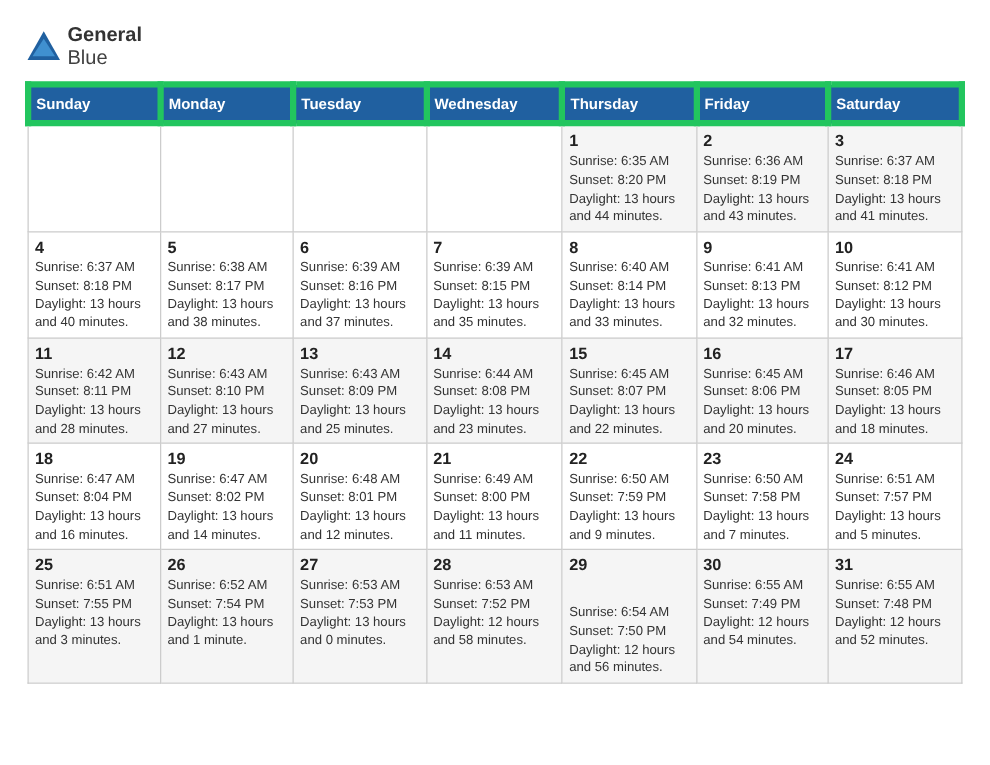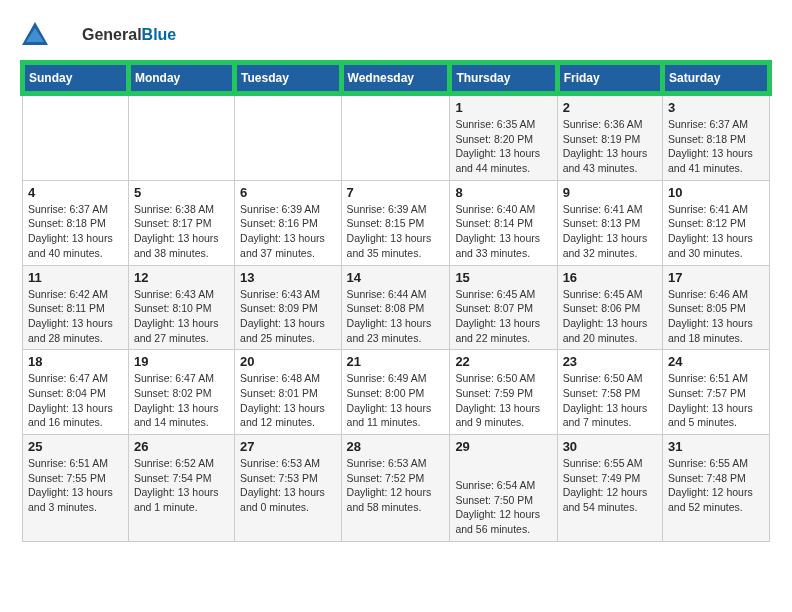--- a/index.html
+++ b/index.html
@@ -23,9 +23,8 @@
     }
     .logo-text {
       display: flex;
-      flex-direction: row;
+      flex-direction: column;
       line-height: 1.1;
-      margin-left: 28px;
     }
     .logo-general {
       font-size: 16px;

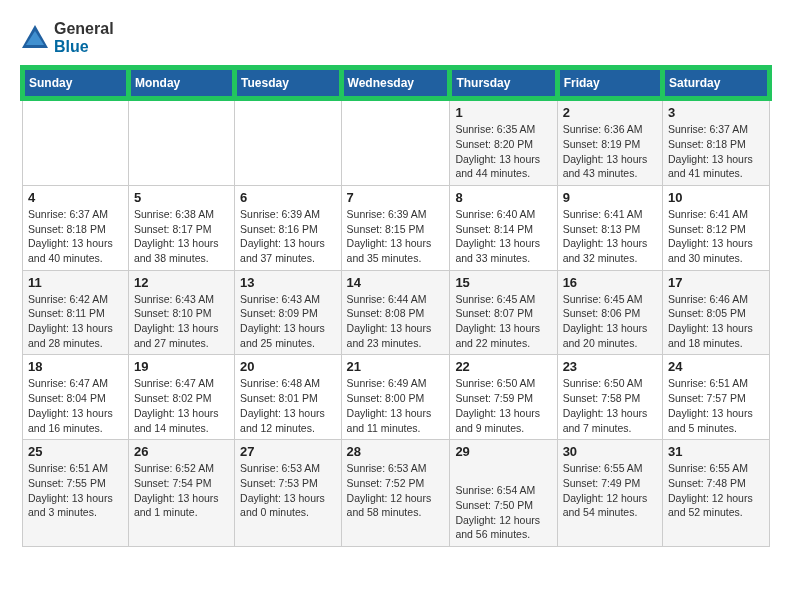--- a/index.html
+++ b/index.html
@@ -33,8 +33,8 @@
     }
     .logo-blue {
       font-size: 16px;
-      font-weight: bold;
-      color: #0369a1;
+      font-weight: normal;
+      color: #404040;
     }
     .logo-icon {
       width: 30px;

